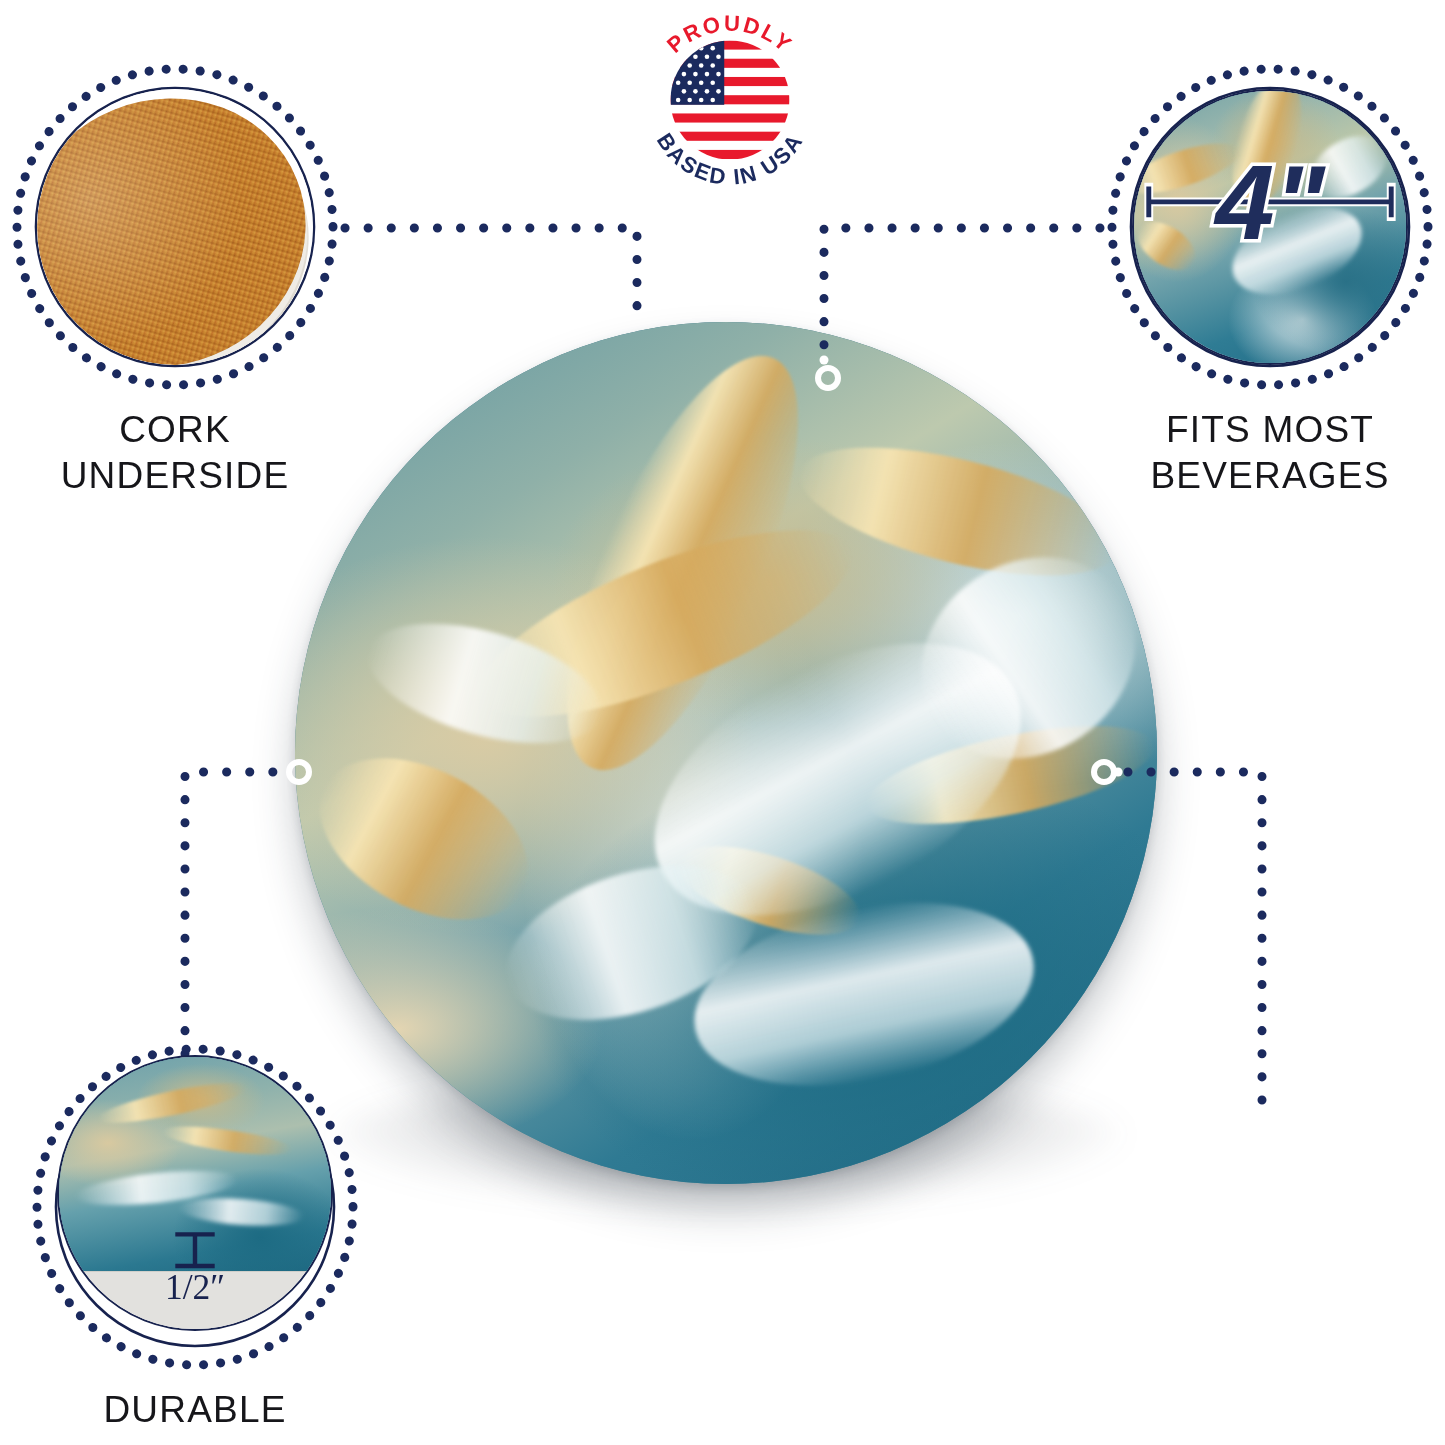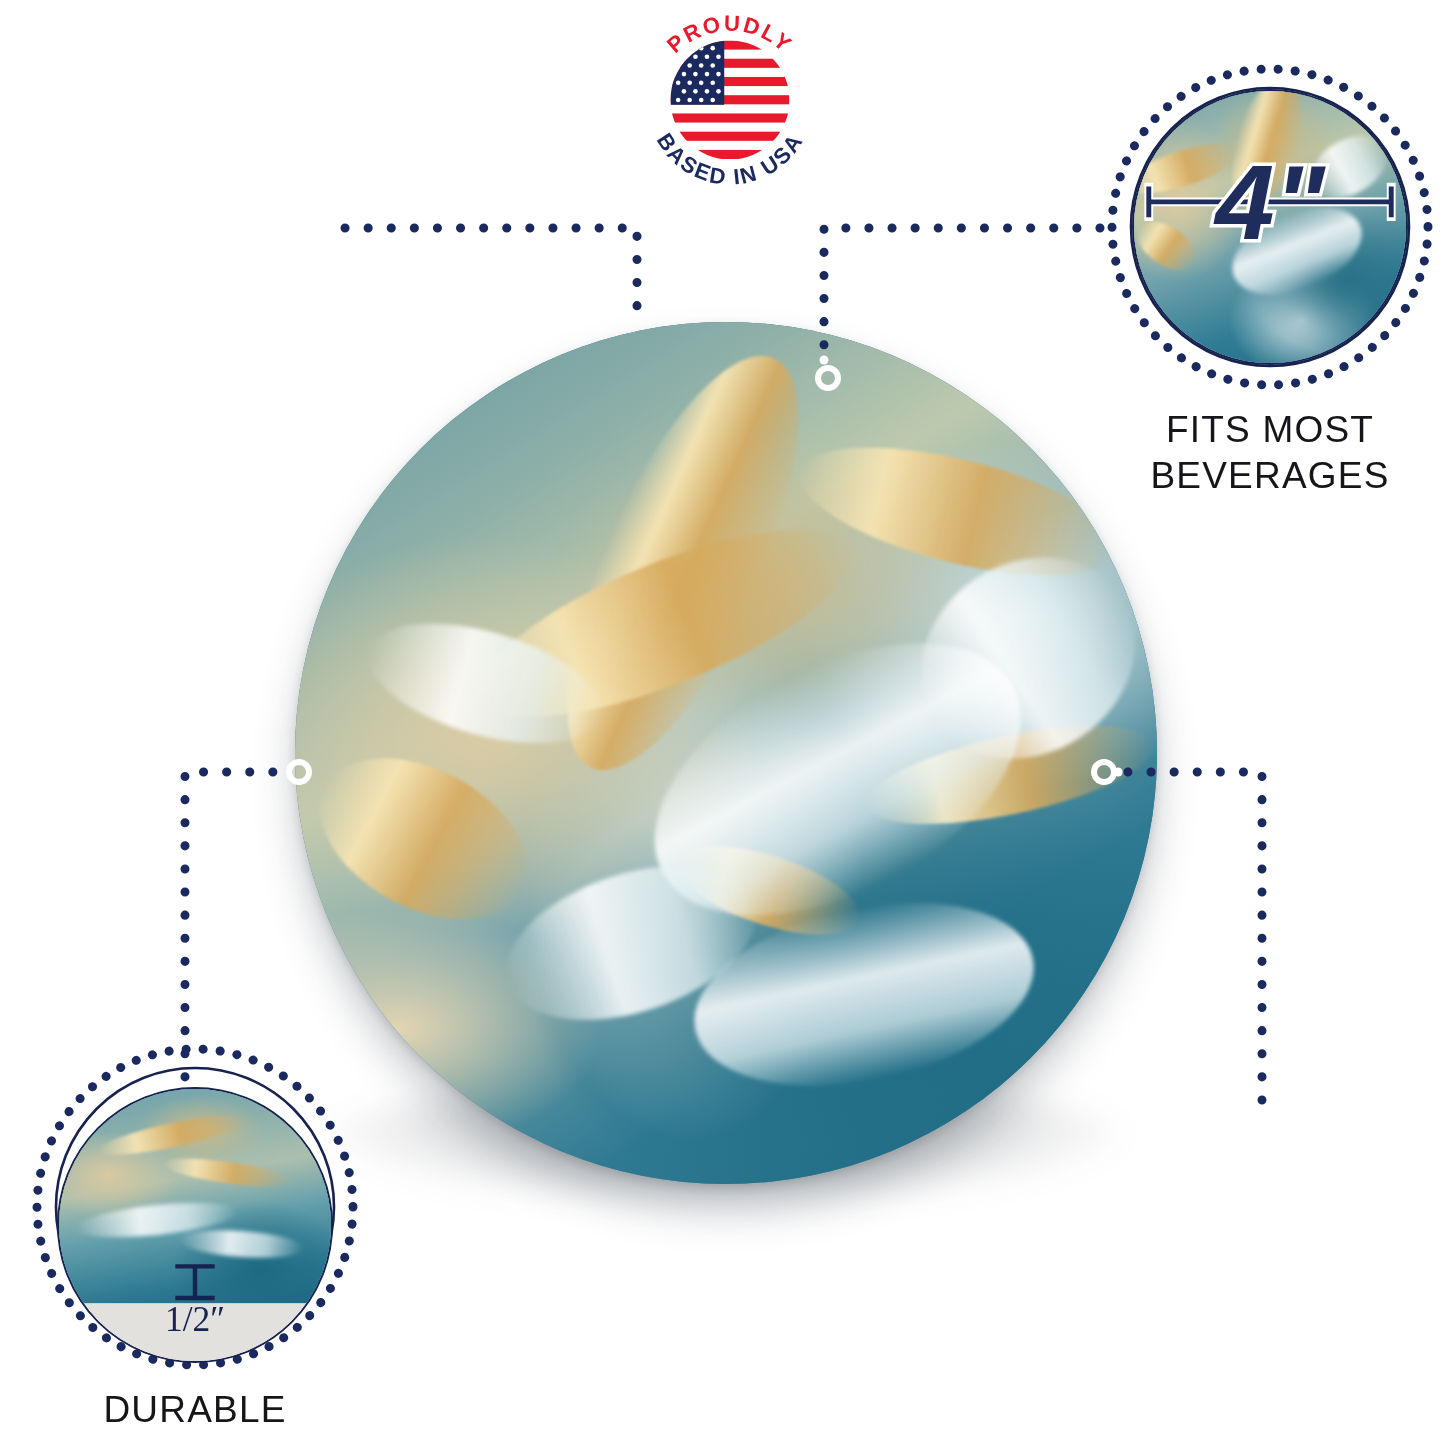--- a/index.html
+++ b/index.html
@@ -377,6 +377,22 @@
     </svg>
   </div>
 
+  <div class="callout" style="left:10px;top:62px;width:330px;height:330px;">
+    <svg class="badge-ring" viewBox="0 0 330 330" aria-hidden="true">
+      <circle cx="165" cy="165" r="158" fill="none" stroke="#1b2a5e" stroke-width="9" stroke-linecap="round" stroke-dasharray="0.1 17"></circle>
+      <circle cx="165" cy="165" r="139" fill="none" stroke="#17224e" stroke-width="2.6"></circle>
+    </svg>
+    <div class="badge-window" style="left:27px;top:27px;width:276px;height:276px;border:none;">
+      <div class="cork-disc-wrap">
+        <div class="cork-edge"></div>
+        <div class="cork-disc">
+          <div class="cork-body"></div>
+        </div>
+      </div>
+    </div>
+    <div class="callout-label" style="top:345px;">CORK
+UNDERSIDE</div>
+  </div>
 
   <div class="callout" style="left:1105px;top:62px;width:330px;height:330px;">
     <svg class="badge-ring" viewBox="0 0 330 330" aria-hidden="true">

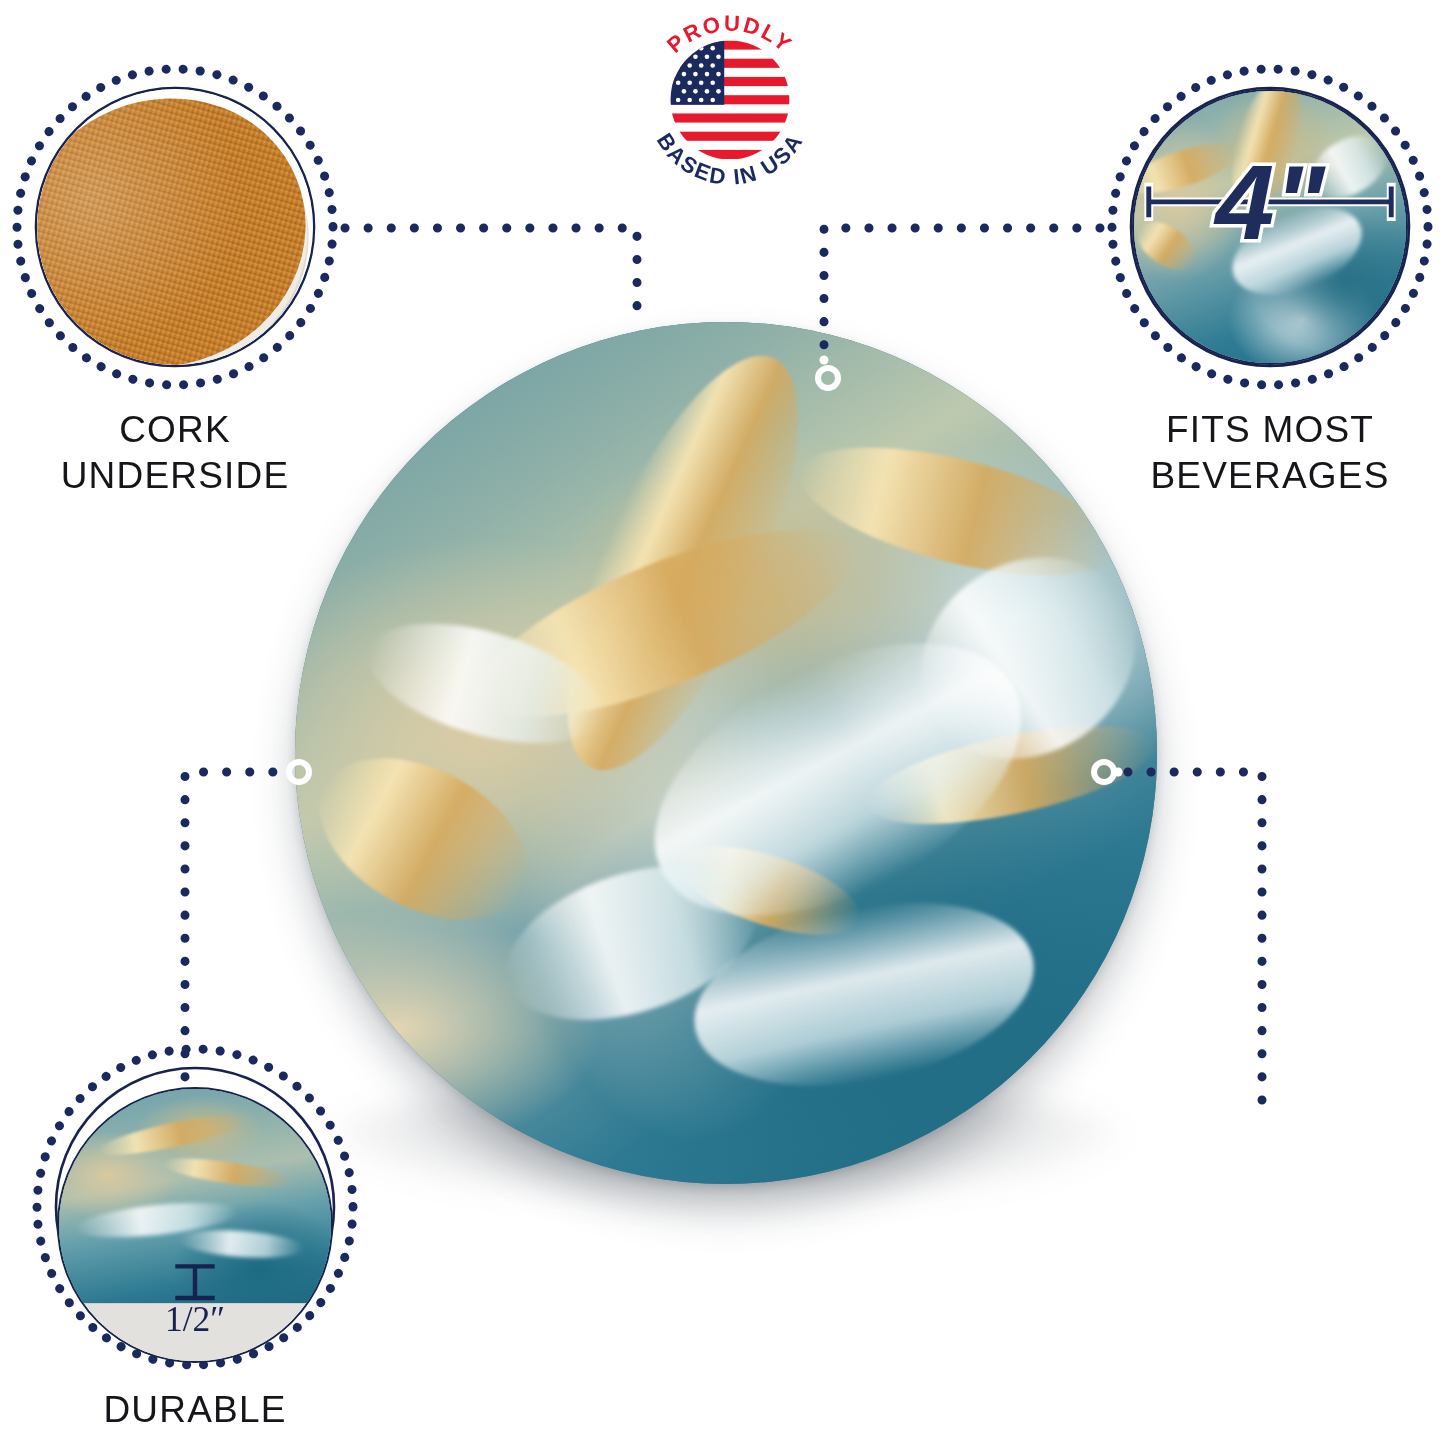--- a/index.html
+++ b/index.html
@@ -430,7 +430,7 @@
       <circle cx="165" cy="165" r="158" fill="none" stroke="#1b2a5e" stroke-width="9" stroke-linecap="round" stroke-dasharray="0.1 17"></circle>
       <circle cx="165" cy="165" r="139" fill="none" stroke="#17224e" stroke-width="2.6"></circle>
     </svg>
-    <div class="badge-window" style="left:27px;top:45px;width:276px;height:276px;">
+    <div class="badge-window" style="left:27px;top:13px;width:276px;height:276px;">
       <div class="durable-marble-wrap">
         <div class="marble" style="background-image:
                radial-gradient(ellipse 46% 46% at 74% 84%, #1d6b83 0%, rgba(29,107,131,0) 70%),

